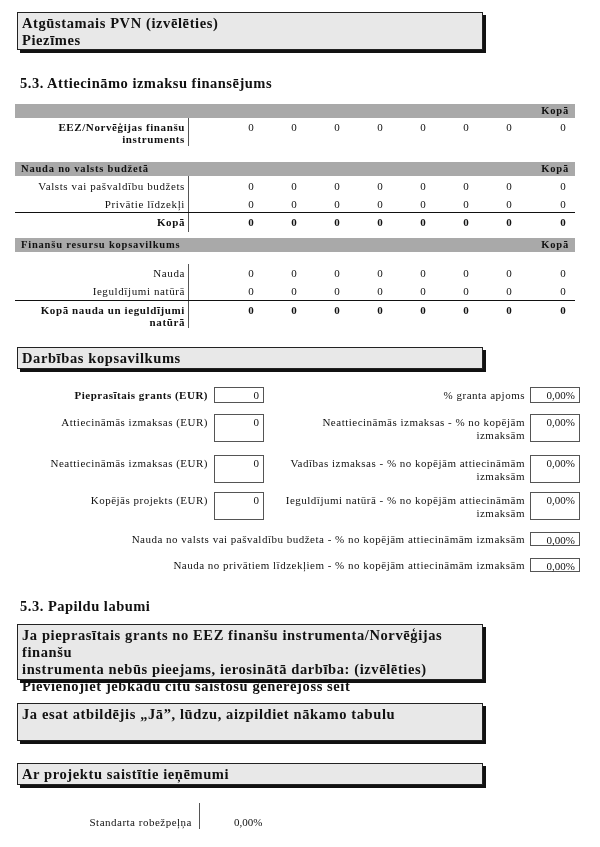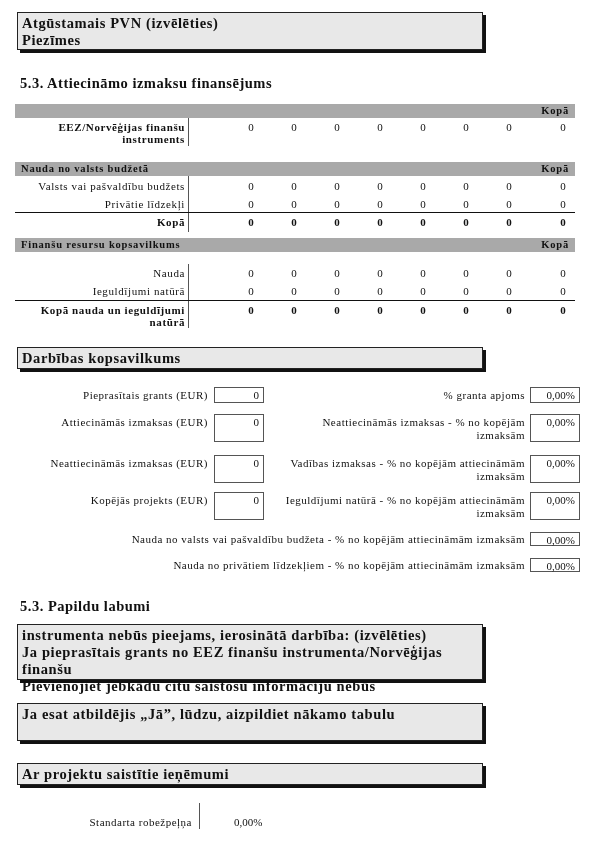--- a/index.html
+++ b/index.html
@@ -125,7 +125,7 @@
 </div>
 
 <div id="summary-fields">
-    <div class="flbl" style="left: 20px; width: 188px; top: 389px;">Pieprasītais grants (EUR)</div>
+    <div class="flbl" style="left: 20px; width: 188px; top: 389px; font-weight: bold;">Pieprasītais grants (EUR)</div>
     <div class="fbox" style="left: 214px; width: 50px; top: 387px; height: 16px;">0</div>
     <div class="flbl" style="left: 20px; width: 188px; top: 416px;">Attiecināmās izmaksas (EUR)</div>
     <div class="fbox" style="left: 214px; width: 50px; top: 414px; height: 28px;">0</div>

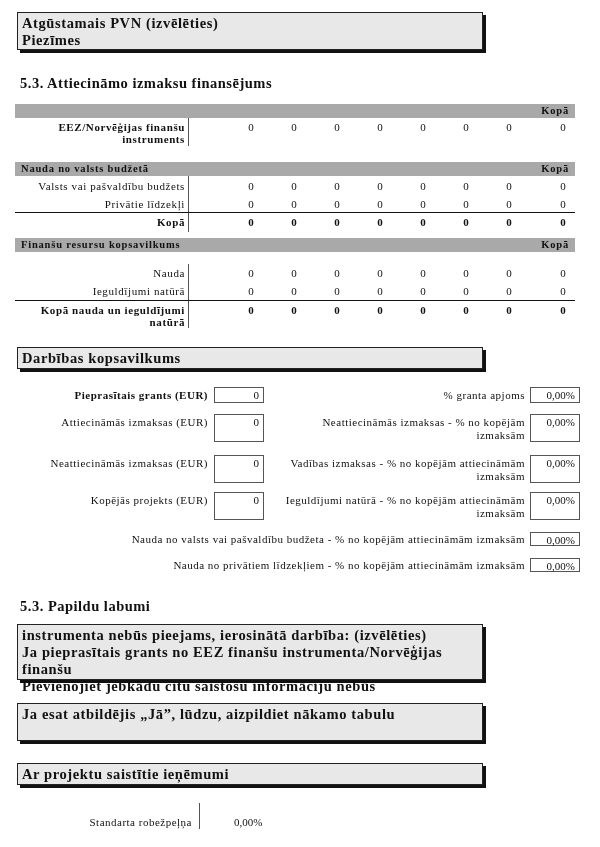--- a/index.html
+++ b/index.html
@@ -149,8 +149,8 @@
 
 <div class="sectitle" style="top:590px;">5.3. Papildu labumi</div>
 <div class="boxhdr" style="top:624px;height:56px;">
+  <div>Ja pieprasītais grants no EEZ finanšu instrumenta/Norvēģijas finanšu</div>
   <div>instrumenta nebūs pieejams, ierosinātā darbība: (izvēlēties)</div>
-  <div>Ja pieprasītais grants no EEZ finanšu instrumenta/Norvēģijas finanšu</div>
   <div>Pievienojiet jebkādu citu saistošu informāciju nebūs</div>
 </div>
 

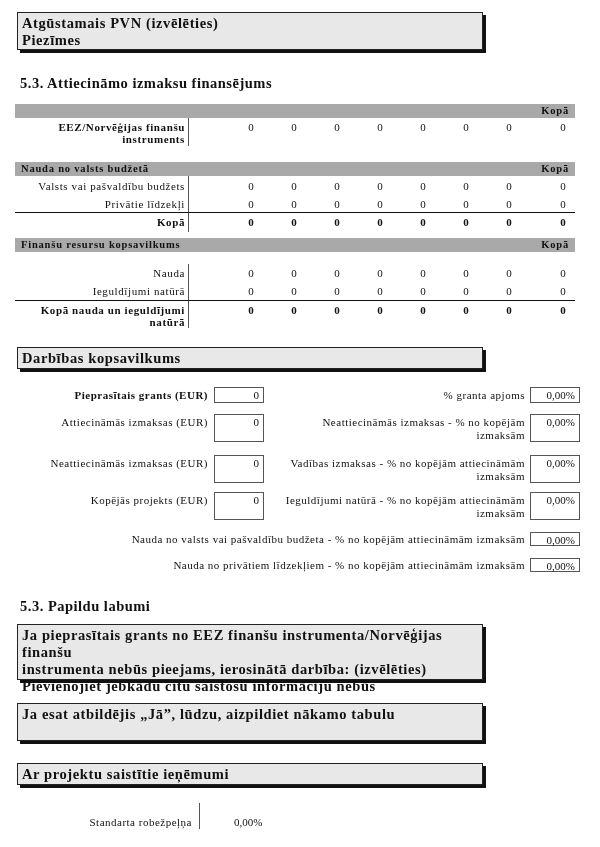--- a/index.html
+++ b/index.html
@@ -151,7 +151,7 @@
 <div class="boxhdr" style="top:624px;height:56px;">
   <div>Ja pieprasītais grants no EEZ finanšu instrumenta/Norvēģijas finanšu</div>
   <div>instrumenta nebūs pieejams, ierosinātā darbība: (izvēlēties)</div>
-  <div>Pievienojiet jebkādu citu saistošu informāciju nebūs</div>
+  <div>Pievienojiet jebkādu citu saistošu ģenerējošs šeit</div>
 </div>
 
 <div class="boxhdr" style="top:703px;height:38px;">

